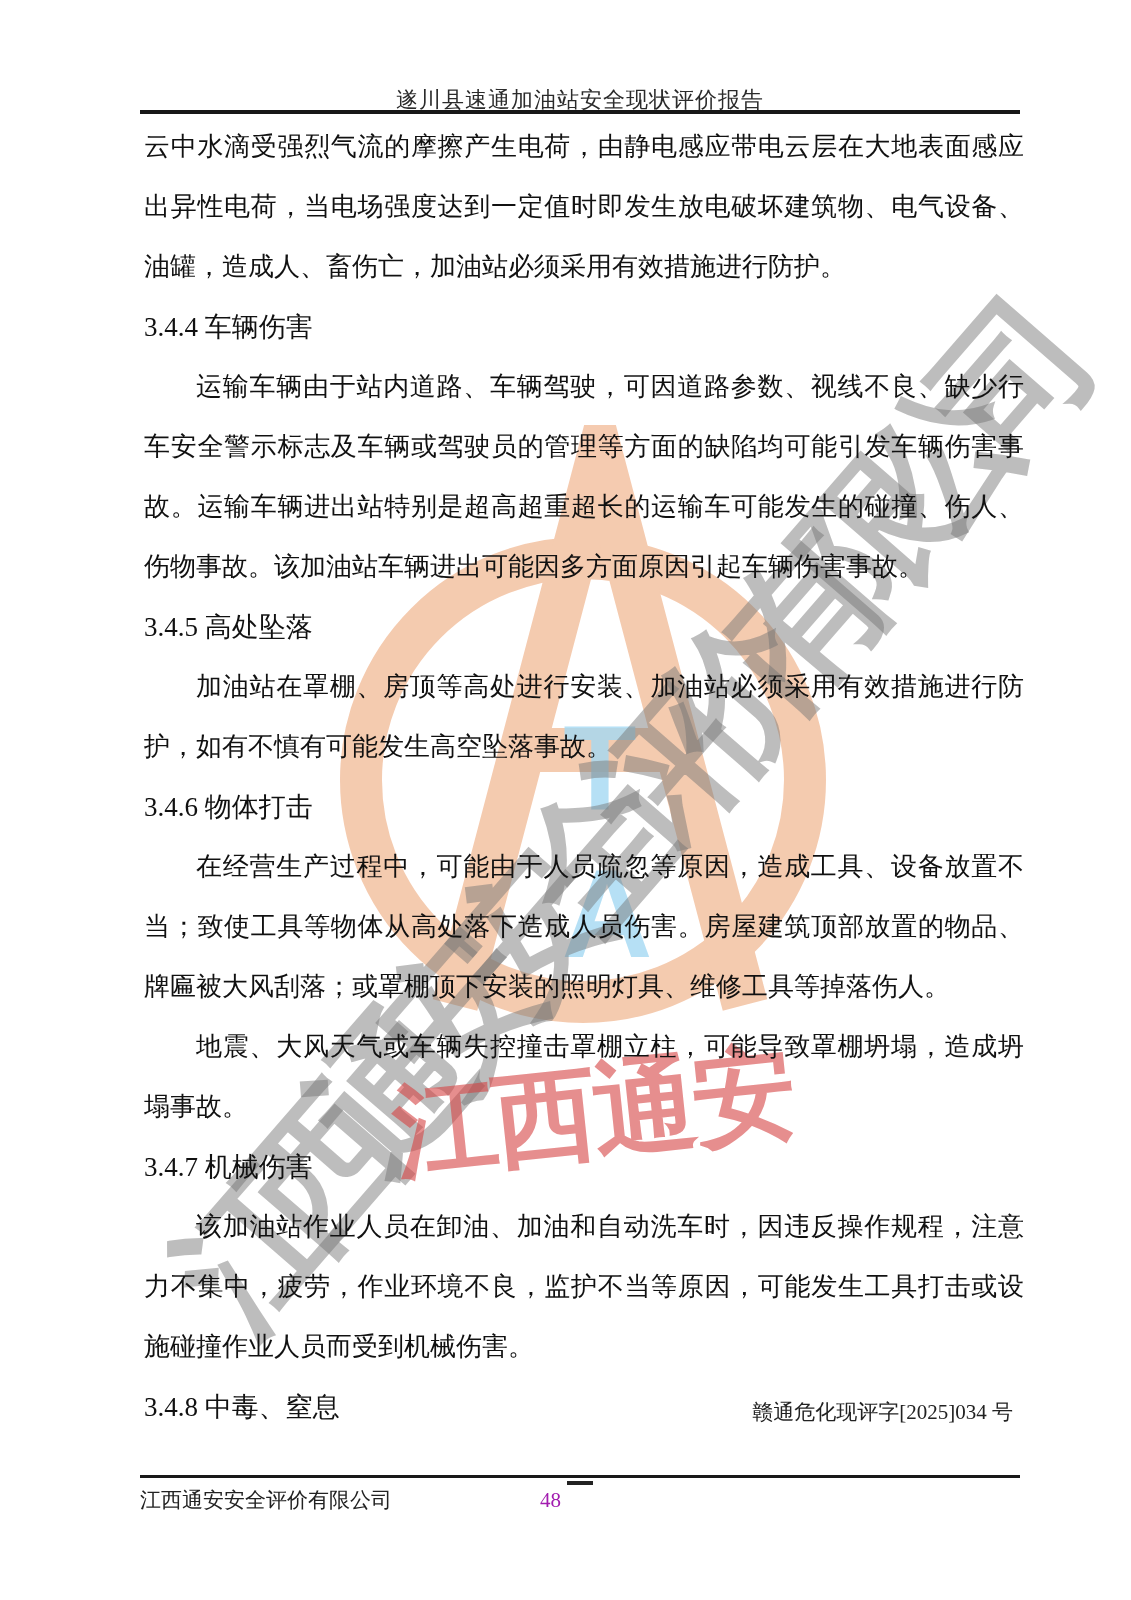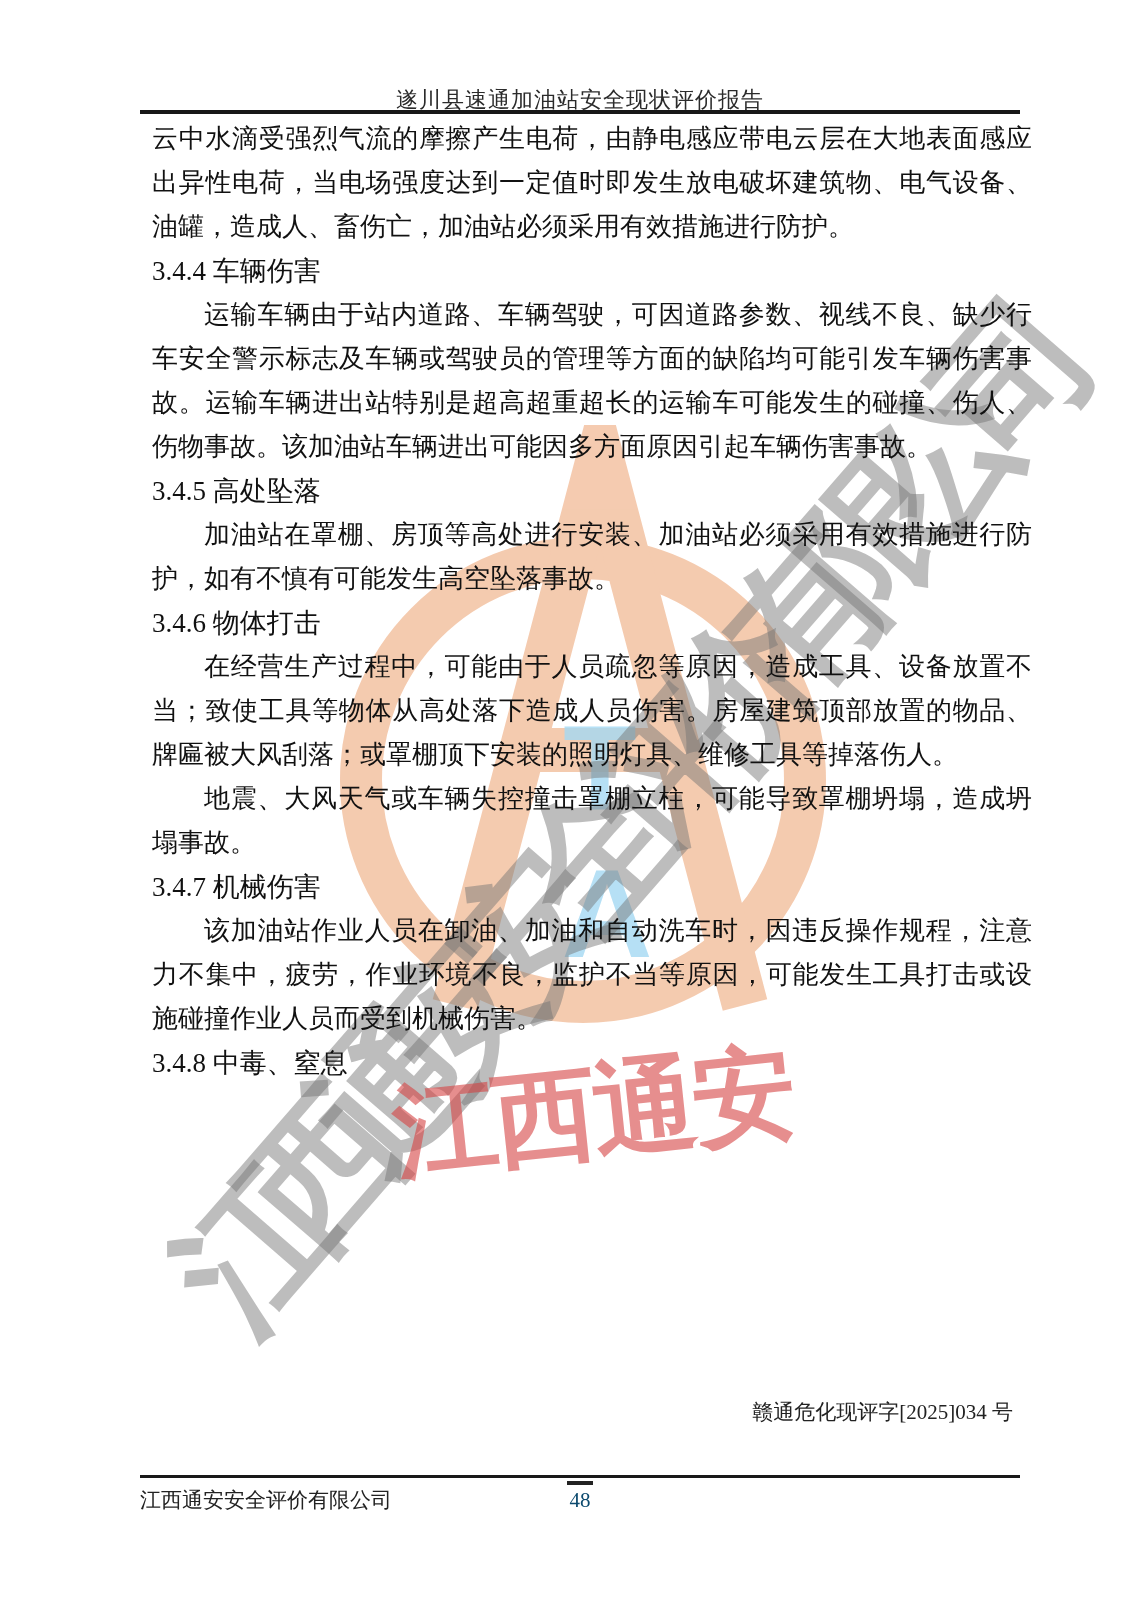--- a/index.html
+++ b/index.html
@@ -70,10 +70,10 @@
   
   .doc-body {
     position: absolute;
-    left: 152px; top: 117px; width: 880px;
+    left: 144px; top: 117px; width: 880px;
     z-index: 5;
     font-size: 26px;
-    line-height: 44px;
+    line-height: 60px;
     text-align: justify;
     text-justify: inter-ideograph;
   }

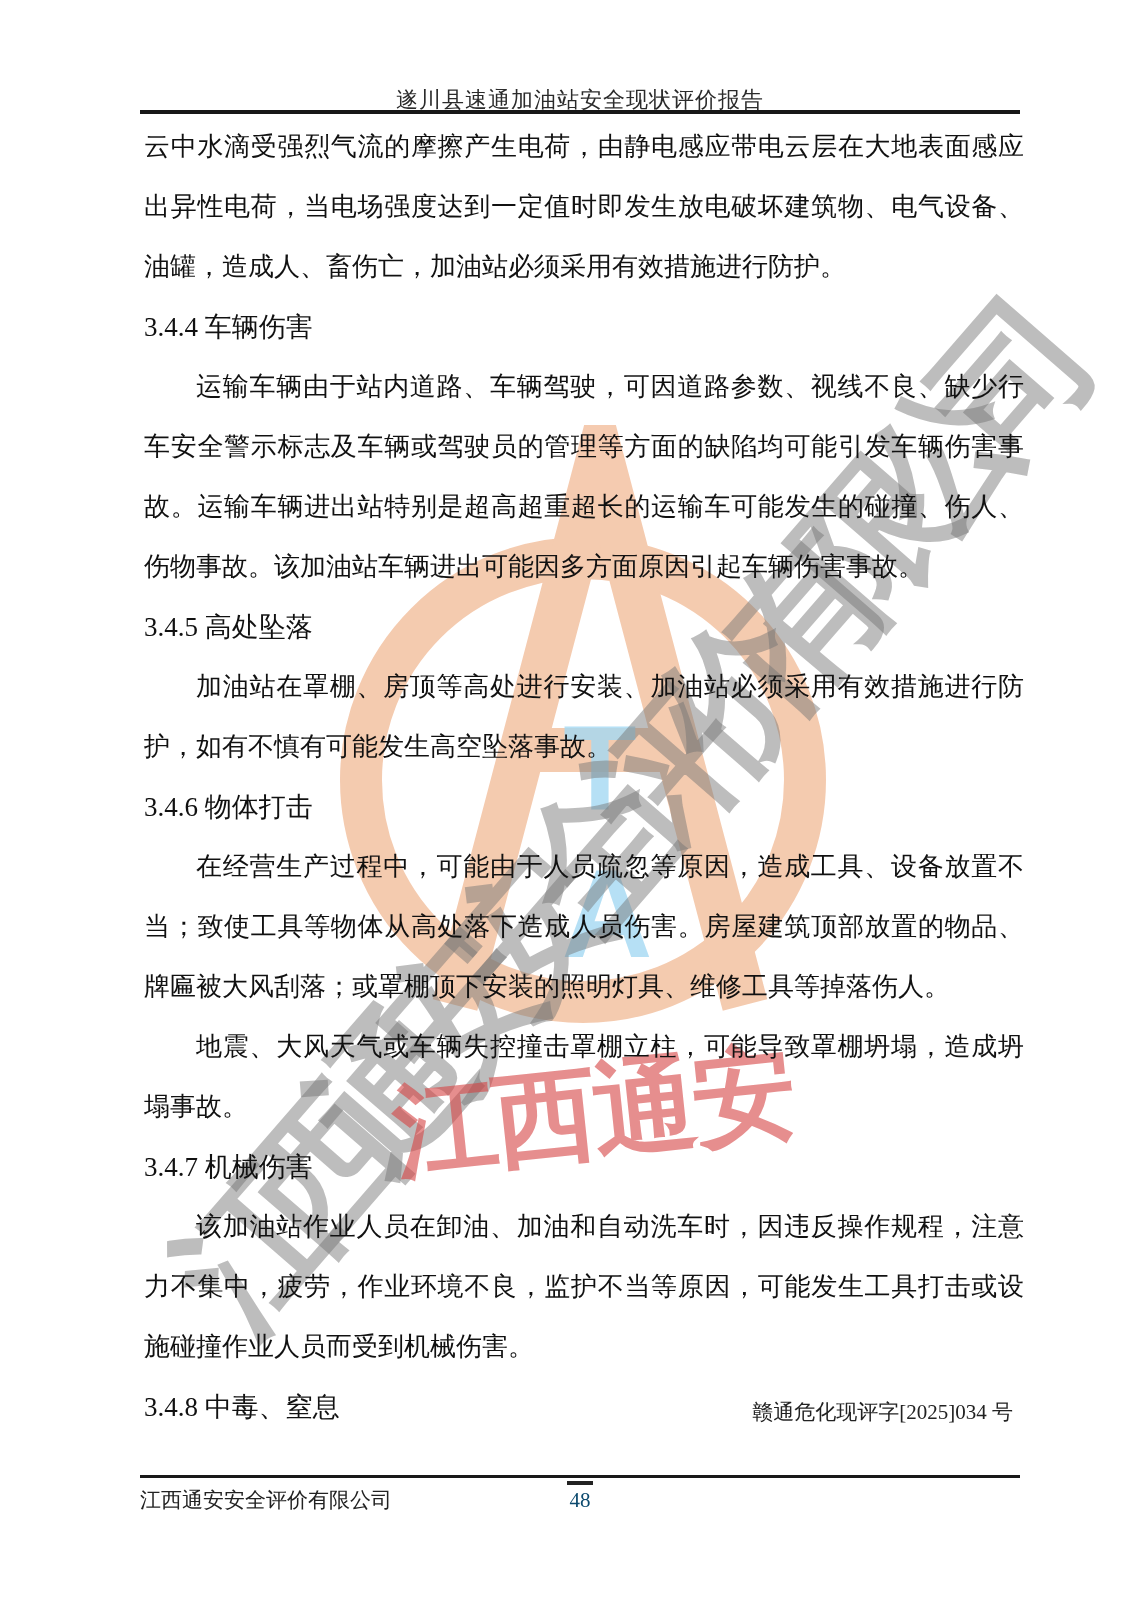--- a/index.html
+++ b/index.html
@@ -108,9 +108,9 @@
   .page-number {
     position: absolute;
     left: 540px; top: 1488px; width: 80px;
-    text-align: center;
+    text-align: left;
     font-size: 21px;
-    color: #0c4a6e;
+    color: #a21caf;
     z-index: 6;
   }
   .doc-footer-docnum {

